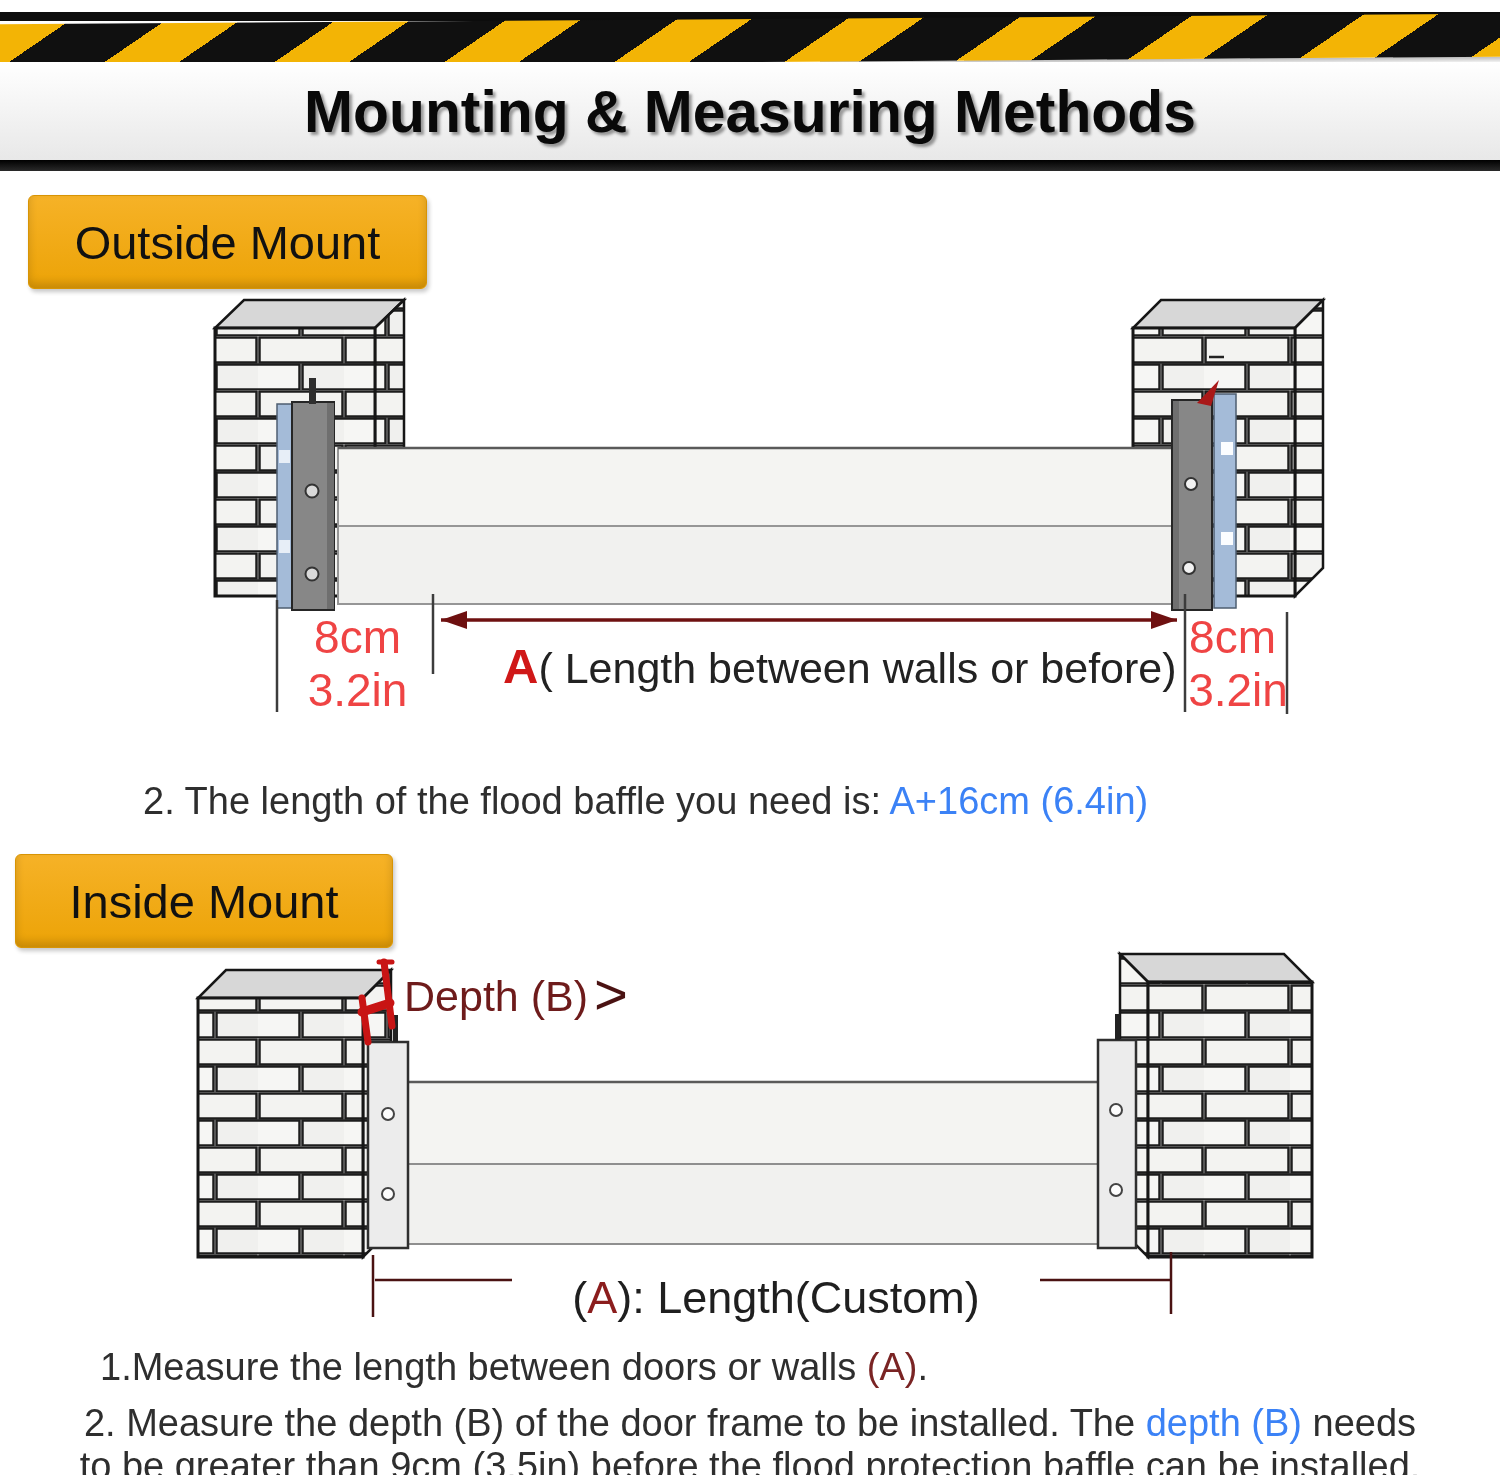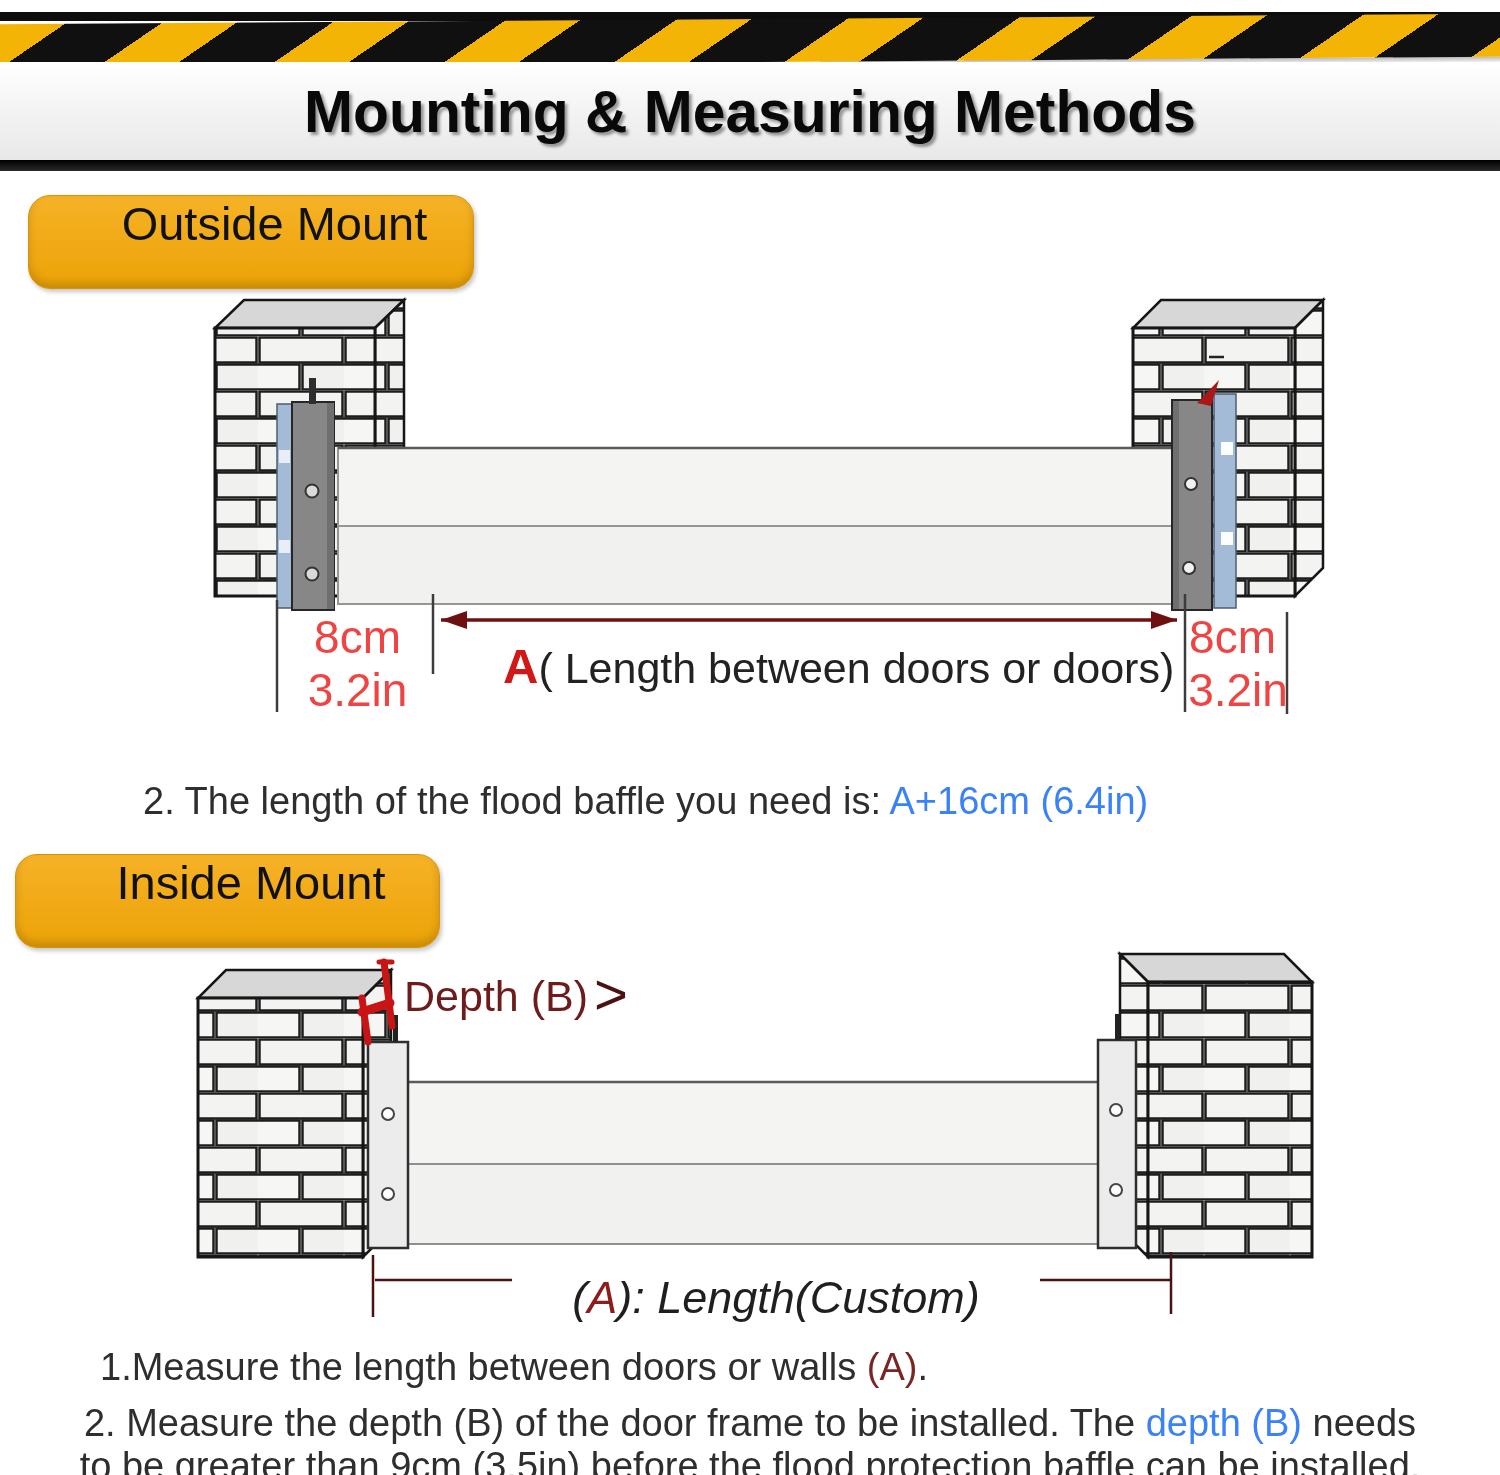--- a/index.html
+++ b/index.html
@@ -32,10 +32,10 @@
   
   .badge{
     background:linear-gradient(#f6b227,#eca307);
-    border-radius:22px;border:1px solid #d89404;
+    border-radius:6px;border:1px solid #d89404;
     box-shadow:inset 0 -5px 8px rgba(0,0,0,.16),2px 3px 4px rgba(0,0,0,.22);
-    display:flex;justify-content:center;
-    font-size:47px;color:#111;white-space:nowrap;padding-left:47px;
+    display:flex;align-items:center;justify-content:center;
+    font-size:47px;color:#111;white-space:nowrap;
   }
   .badge-outside{left:28px;top:183px;width:397px;height:92px;}
   .badge-inside{left:15px;top:842px;width:376px;height:92px;}

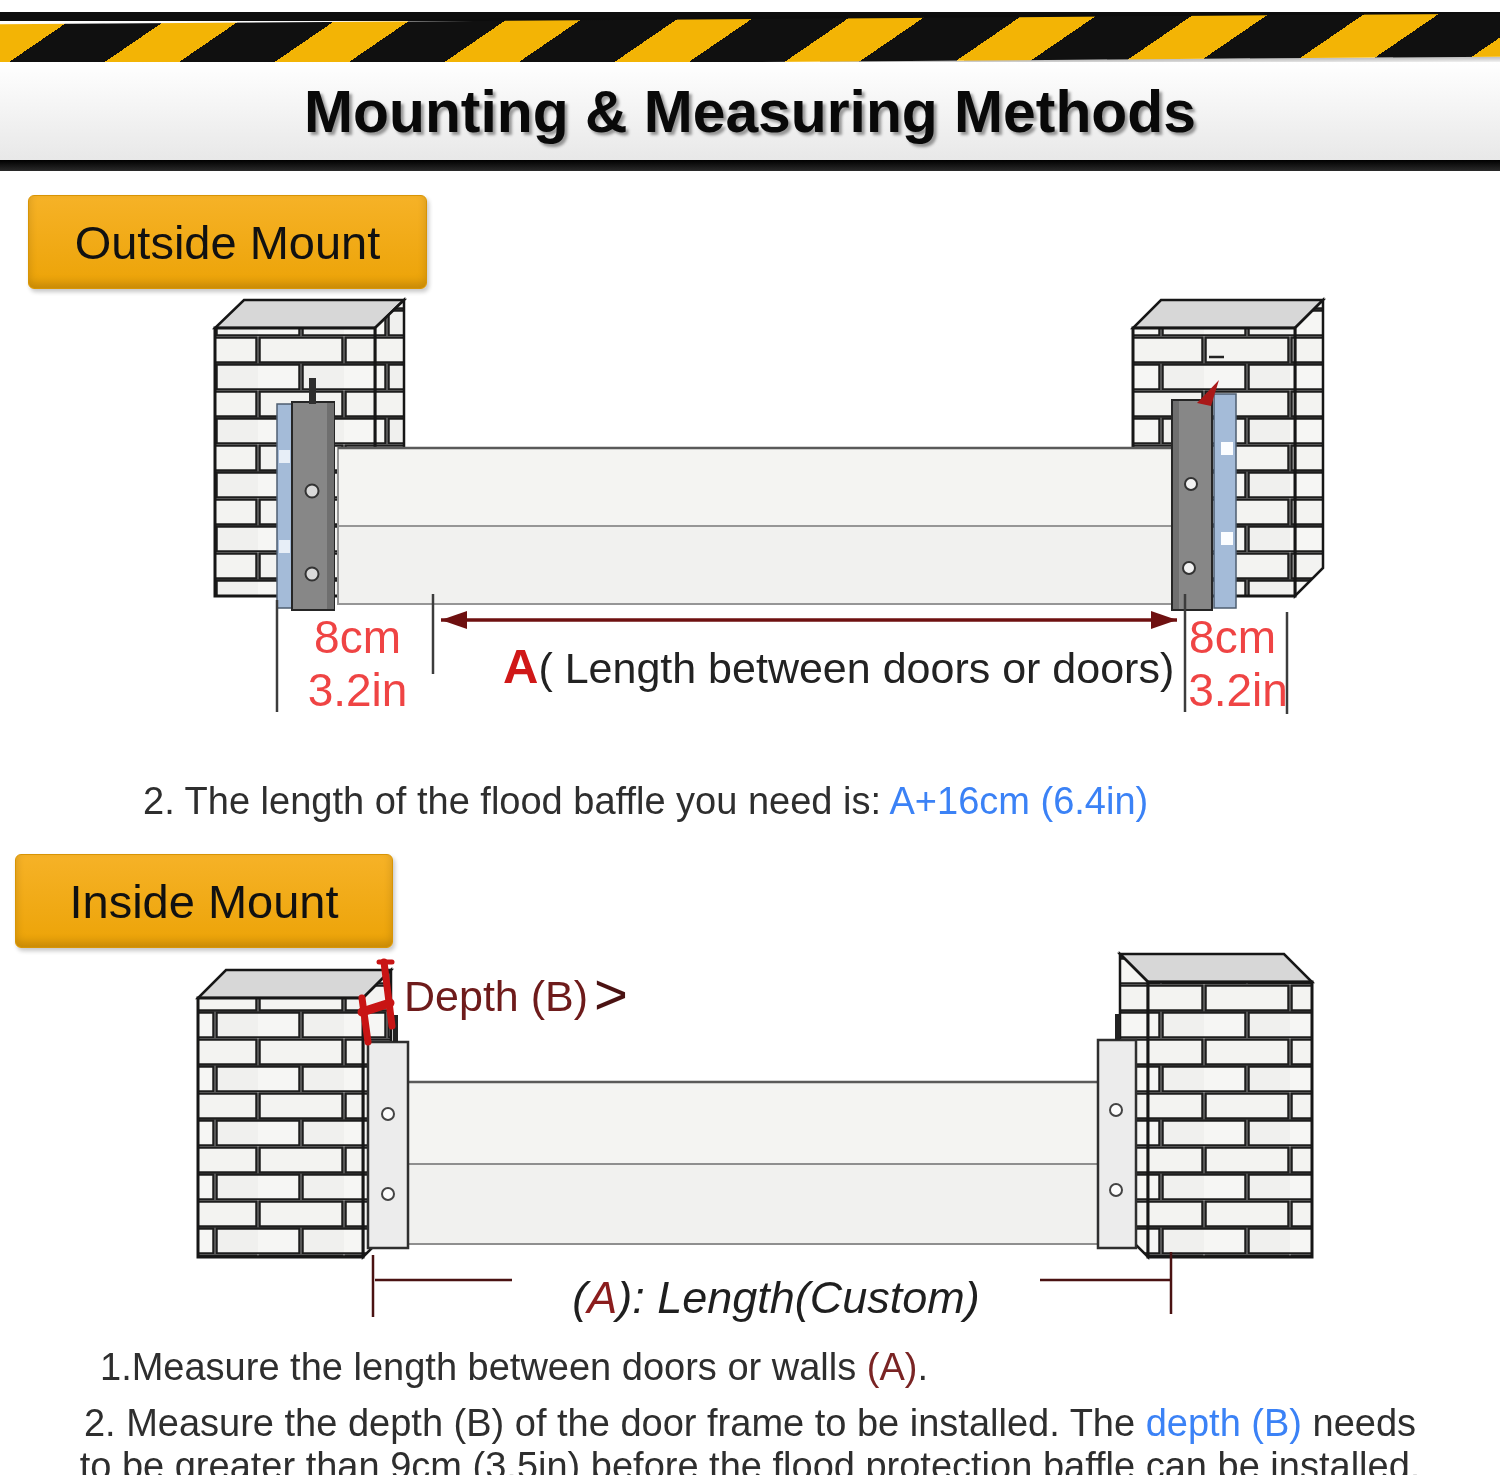--- a/index.html
+++ b/index.html
@@ -202,7 +202,7 @@
   <div class="abs dim" style="left:1168px;top:651px;width:140px;">3.2in</div>
 
   <div class="abs span-label">
-    <span class="big-a">A</span><span class="rest">( Length between doors or doors)</span>
+    <span class="big-a">A</span><span class="rest">( Length between walls or before)</span>
   </div>
 
   <div class="abs step steps-outside-2">

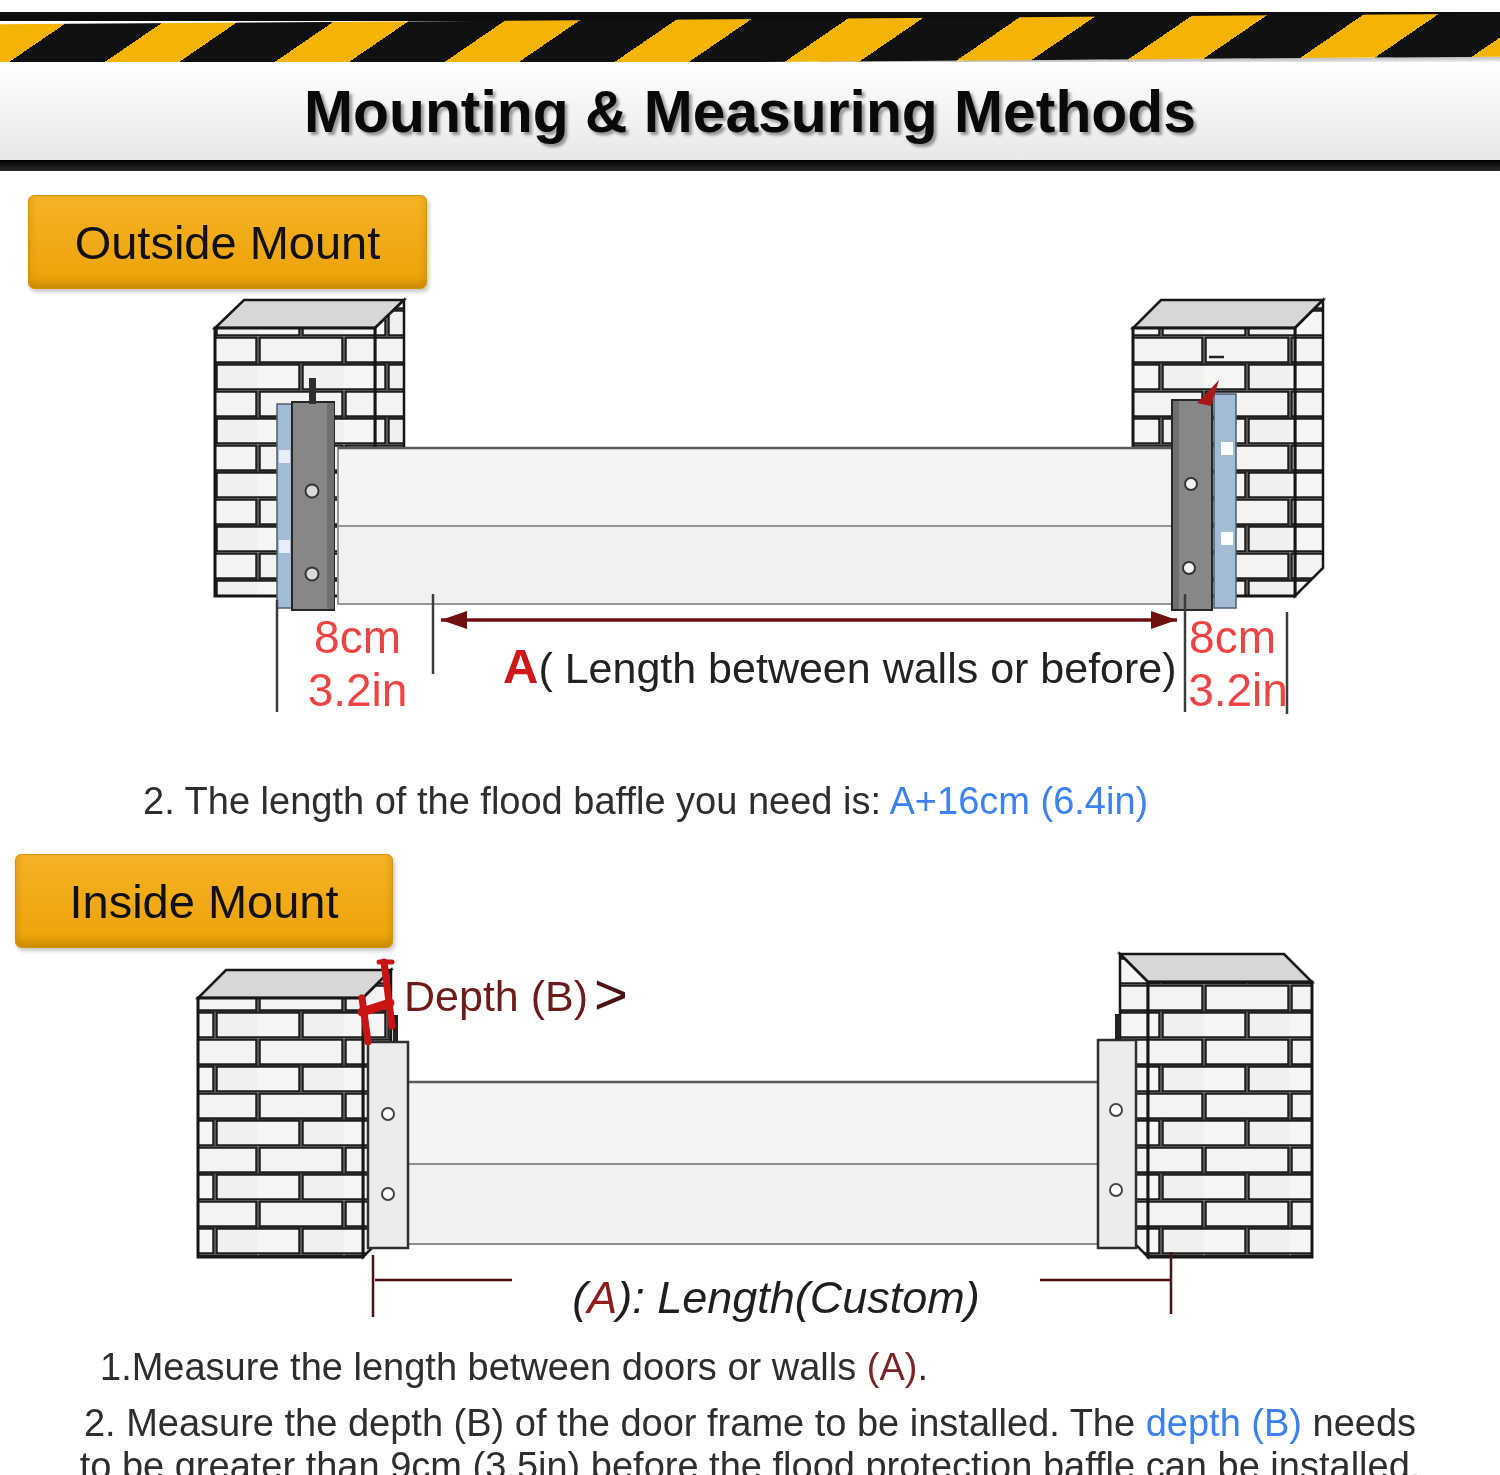--- a/index.html
+++ b/index.html
@@ -52,7 +52,7 @@
   .depth-label .d-name{font-size:43px;color:#6e1b1b;}
   .depth-label .d-gt{font-size:58px;font-weight:300;color:#4a1212;margin:0 2px 6px 6px;}
   .depth-label .d-val{font-size:45px;color:#8f1d1d;}
-  .length-label{left:512px;top:1260px;width:528px;text-align:center;font-size:45px;color:#1f1f1f;white-space:nowrap;font-style:italic;}
+  .length-label{left:512px;top:1260px;width:528px;text-align:center;font-size:45px;color:#1f1f1f;white-space:nowrap;}
   .length-label .red-a{color:#8b1d1d;}
 
   

